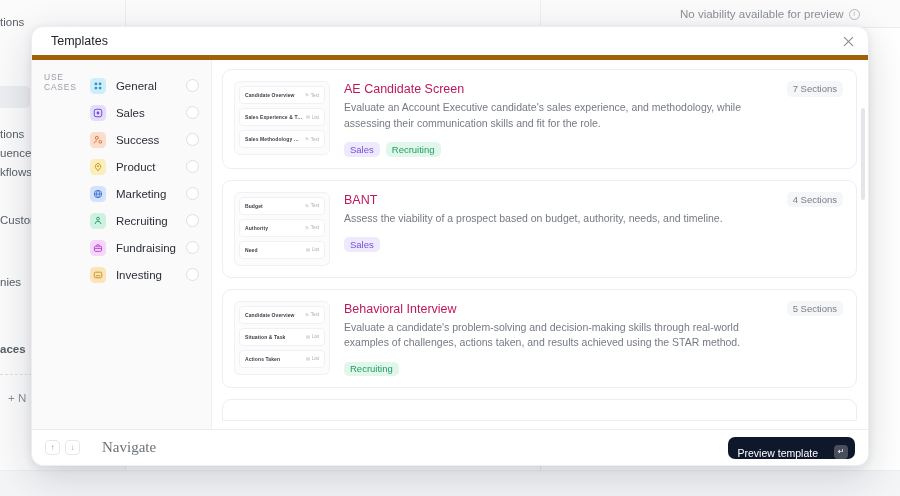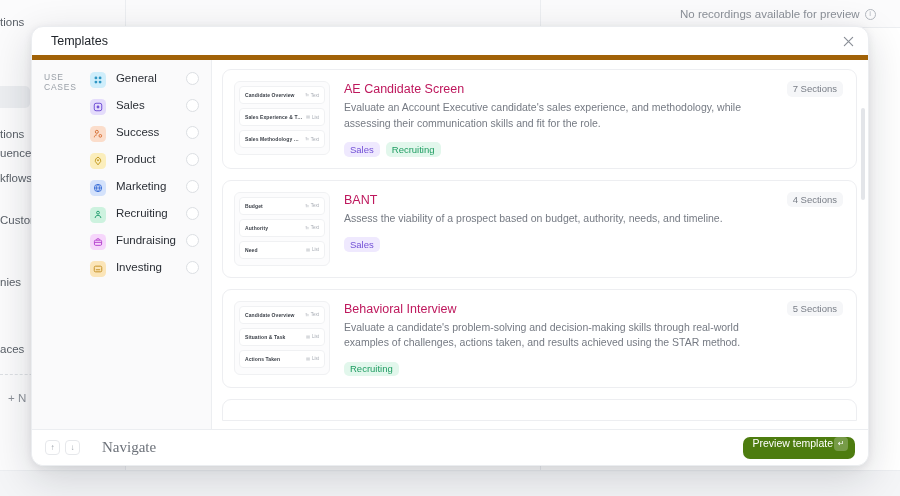--- a/index.html
+++ b/index.html
@@ -216,7 +216,7 @@
   <div class="bg-topbar"></div>
   <div class="bg-topbar-div"></div>
   <div class="bg-topnote">
-    <span>No recordings available for preview</span>
+    <span>No viability available for preview</span>
     <span class="info-circle">i</span>
   </div>
   <div class="bg-panel"></div>

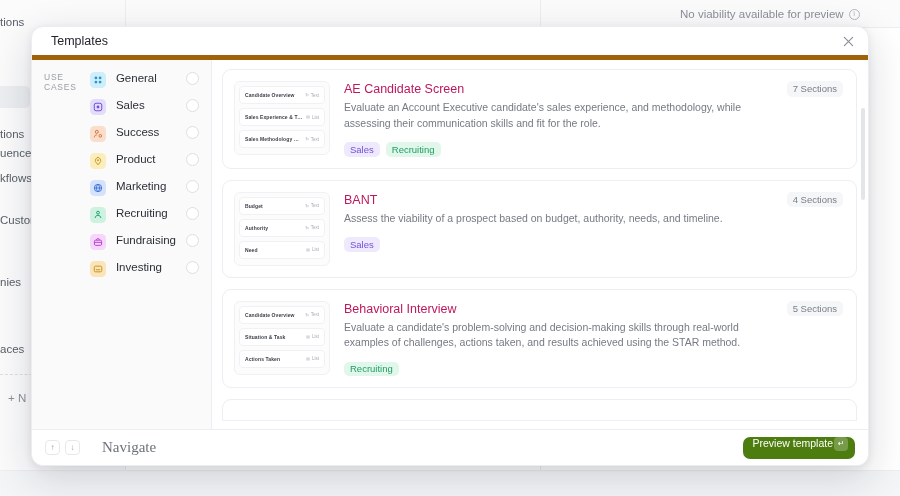--- a/index.html
+++ b/index.html
@@ -91,7 +91,7 @@
   }
   .side-items { display: flex; flex-direction: column; gap: 0; }
   .side-item {
-    display: flex; gap: 10px;
+    display: flex; align-items: center; gap: 10px;
     height: 27px; padding: 0 12px 0 12px; cursor: pointer; position: relative;
   }
   .ic {

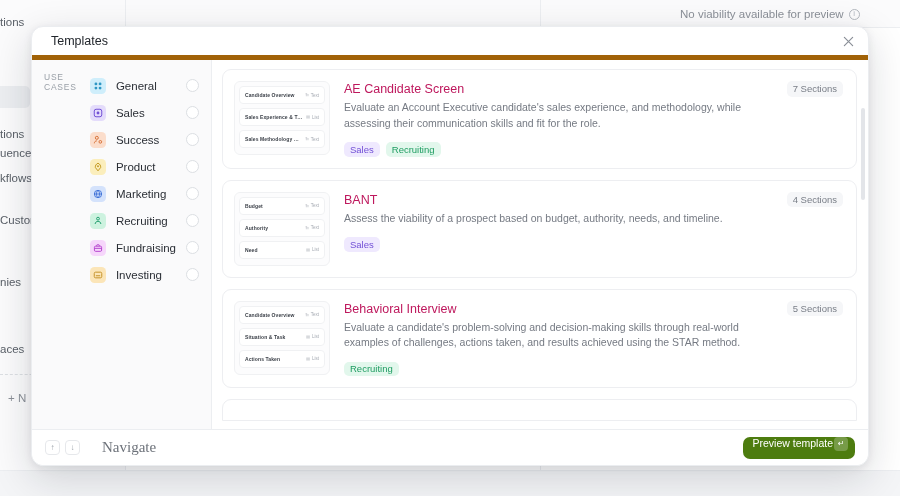--- a/index.html
+++ b/index.html
@@ -229,7 +229,7 @@
       <div class="bg-frag" style="top: 16px; left: 0px;">tions</div>
       <div class="bg-frag" style="top: 128px; left: 0px;">tions</div>
       <div class="bg-frag" style="top: 147px; left: 0px;">uences</div>
-      <div class="bg-frag" style="top: 172px; left: 0px;">kflows</div>
+      <div class="bg-frag" style="top: 166px; left: 0px;">kflows</div>
       <div class="bg-frag" style="top: 214px; left: 0px;">Custom</div>
       <div class="bg-frag" style="top: 276px; left: 0px;">nies</div>
       <div class="bg-frag" style="top: 343px; left: 0px;">aces</div>

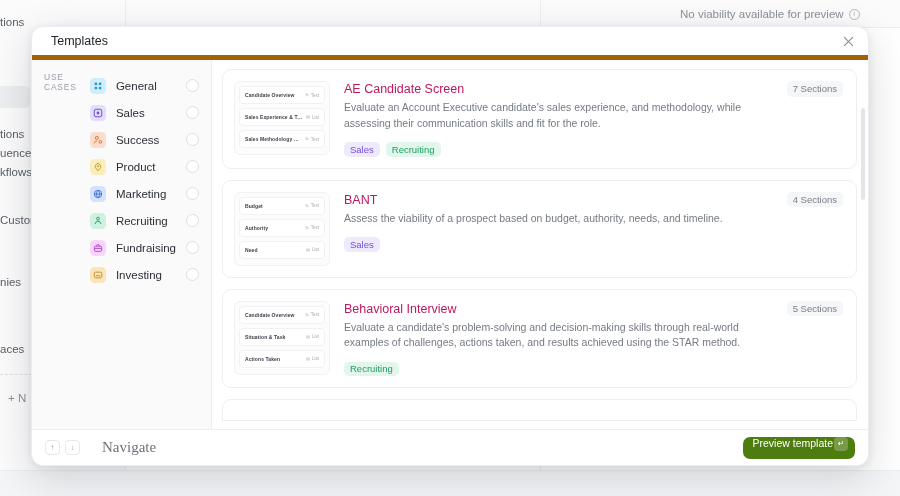--- a/index.html
+++ b/index.html
@@ -232,7 +232,7 @@
       <div class="bg-frag" style="top: 166px; left: 0px;">kflows</div>
       <div class="bg-frag" style="top: 214px; left: 0px;">Custom</div>
       <div class="bg-frag" style="top: 276px; left: 0px;">nies</div>
-      <div class="bg-frag" style="top: 343px; left: 0px;">aces</div>
+      <div class="bg-frag" style="top: 343px; left: 0px; font-weight: bold;">aces</div>
       <div class="bg-frag light" style="top: 392px; left: 8px;">+  N</div>
     </div>
   <div class="bg-bottom-strip"></div>

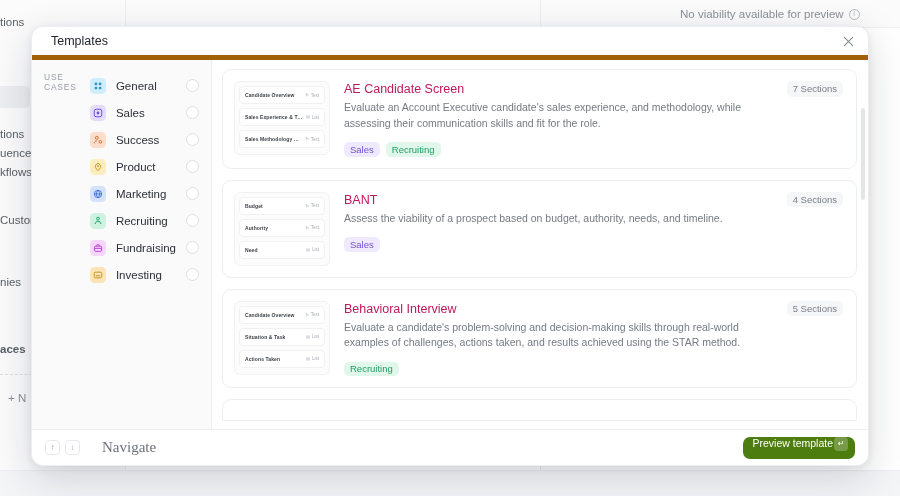--- a/index.html
+++ b/index.html
@@ -199,9 +199,9 @@
   .nav-text { font-size: 15px; color: #6d727a; margin-left: 17px; font-family: Liberation Serif, serif; }
   .spacer { flex: 1; }
   .primary-btn {
-    background: #4d7c0f; color: #fff; border: none; border-radius: 7px;
+    background: #0f172a; color: #fff; border: none; border-radius: 7px;
     height: 22px; padding: 0 7px 0 9px; font-size: 10.5px; cursor: pointer;
-    display: flex; align-items: flex-start; gap: 1px;
+    display: flex; align-items: flex-end; gap: 16px;
     font-family: "Liberation Sans", sans-serif;
   }
   .btn-kbd {

